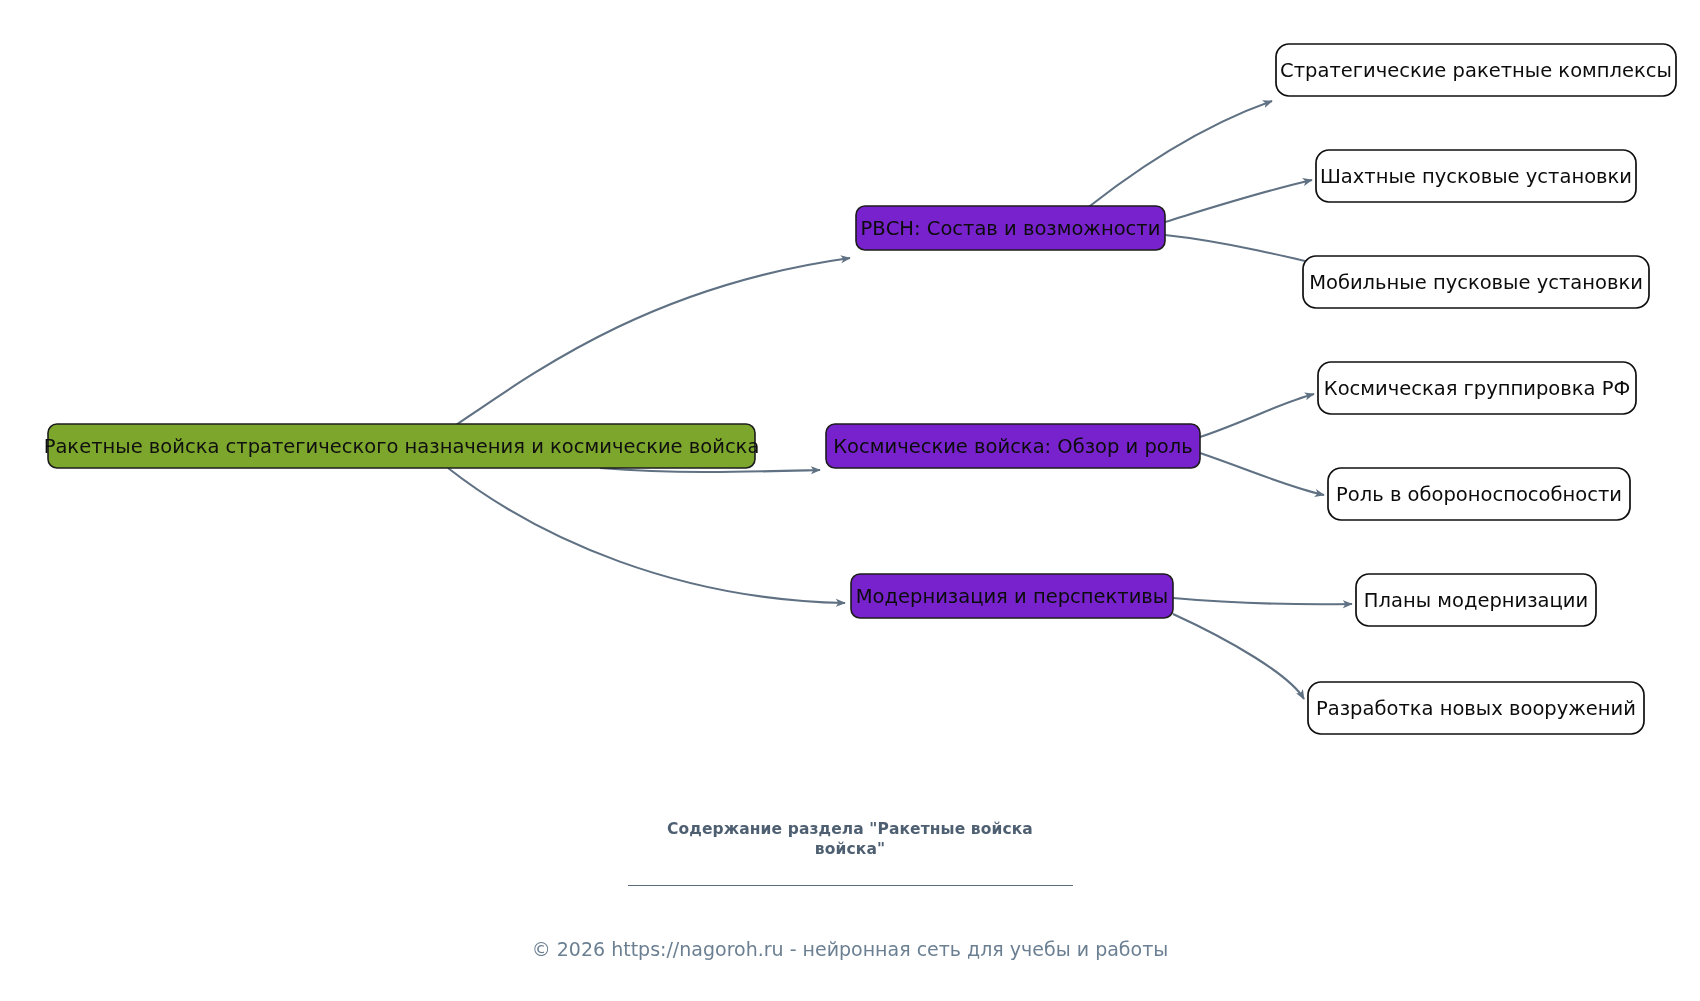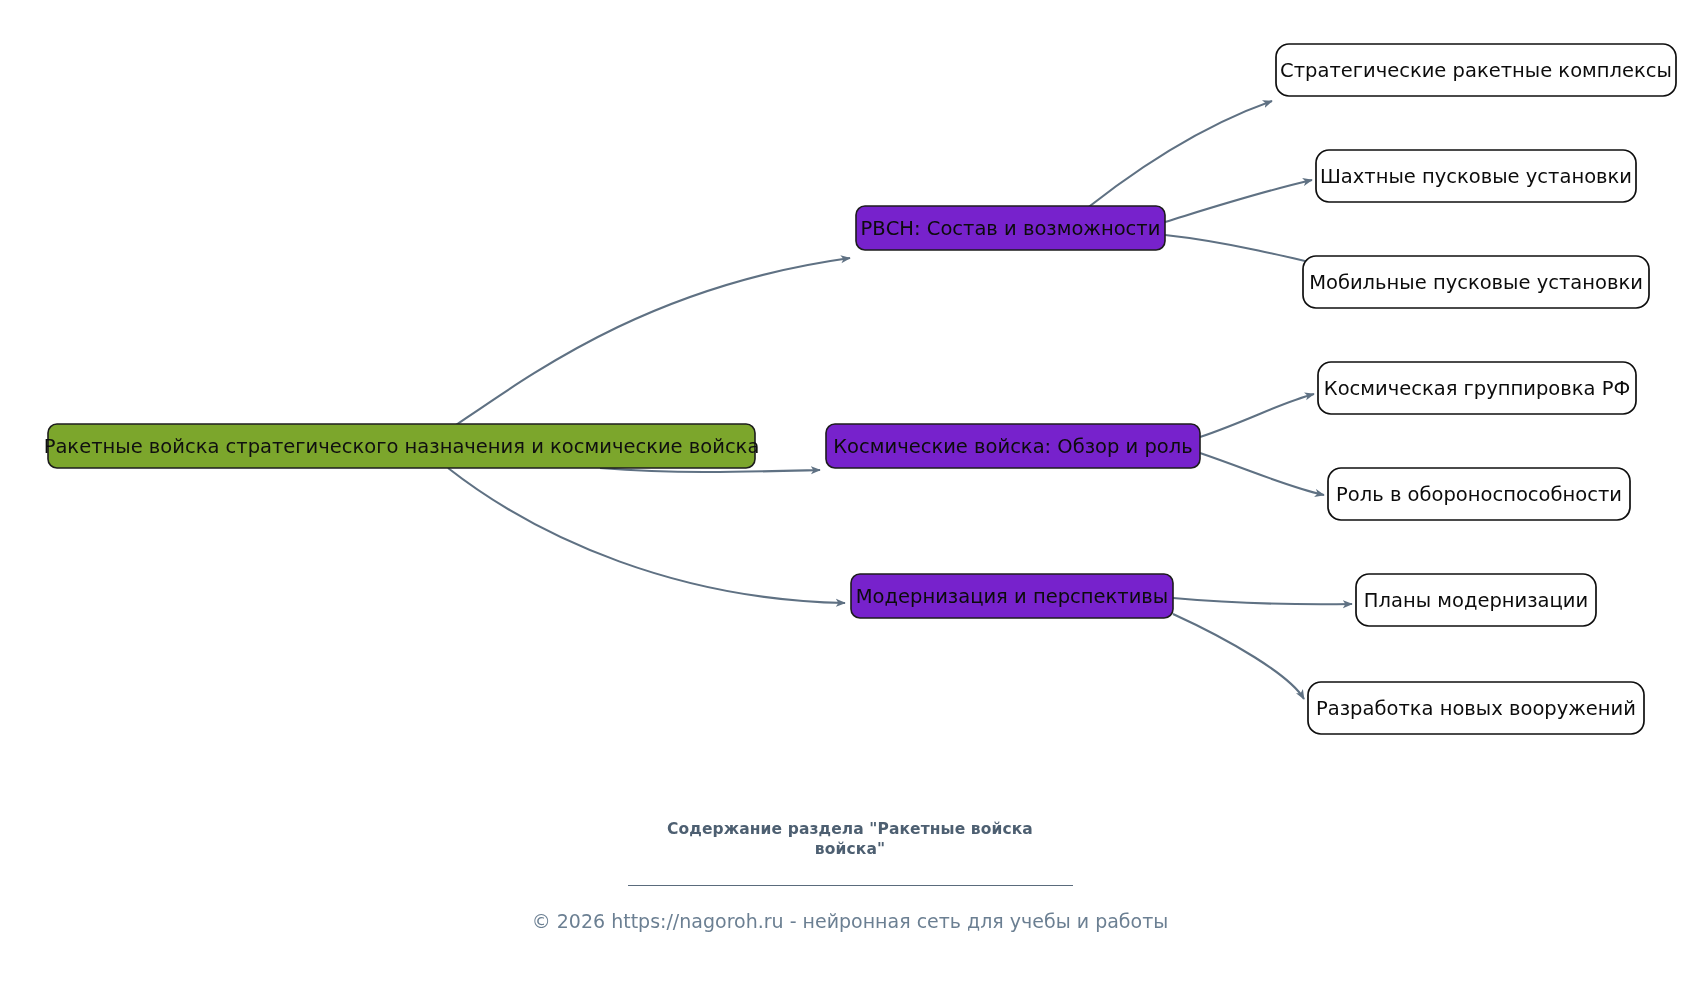--- a/index.html
+++ b/index.html
@@ -92,6 +92,7 @@
     font-size: 19px;
     color: #6b7f92;
     line-height: 26px;
+    margin-top: 28px;
   }
 </style>
 </head>

